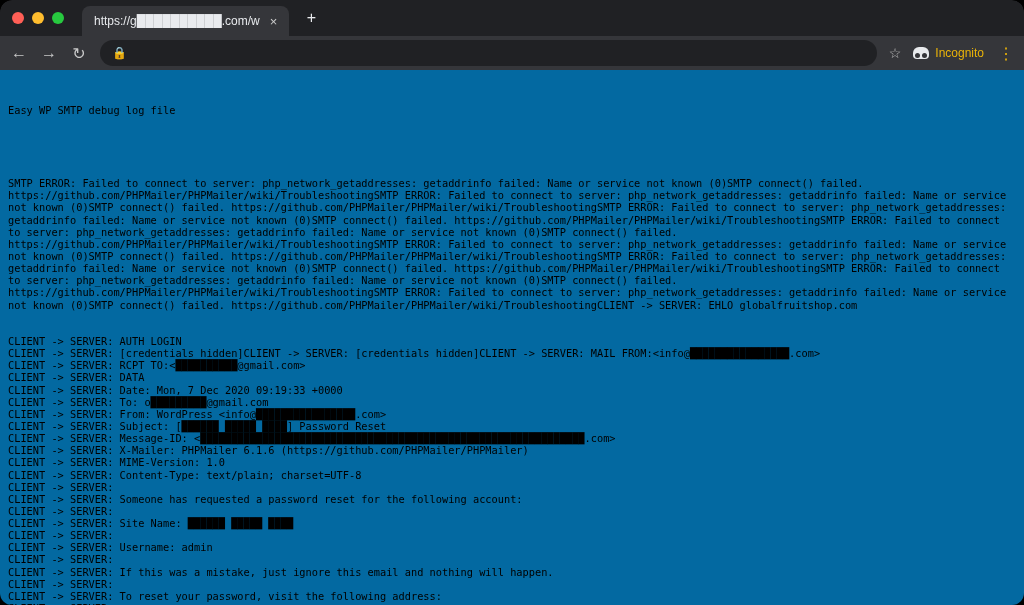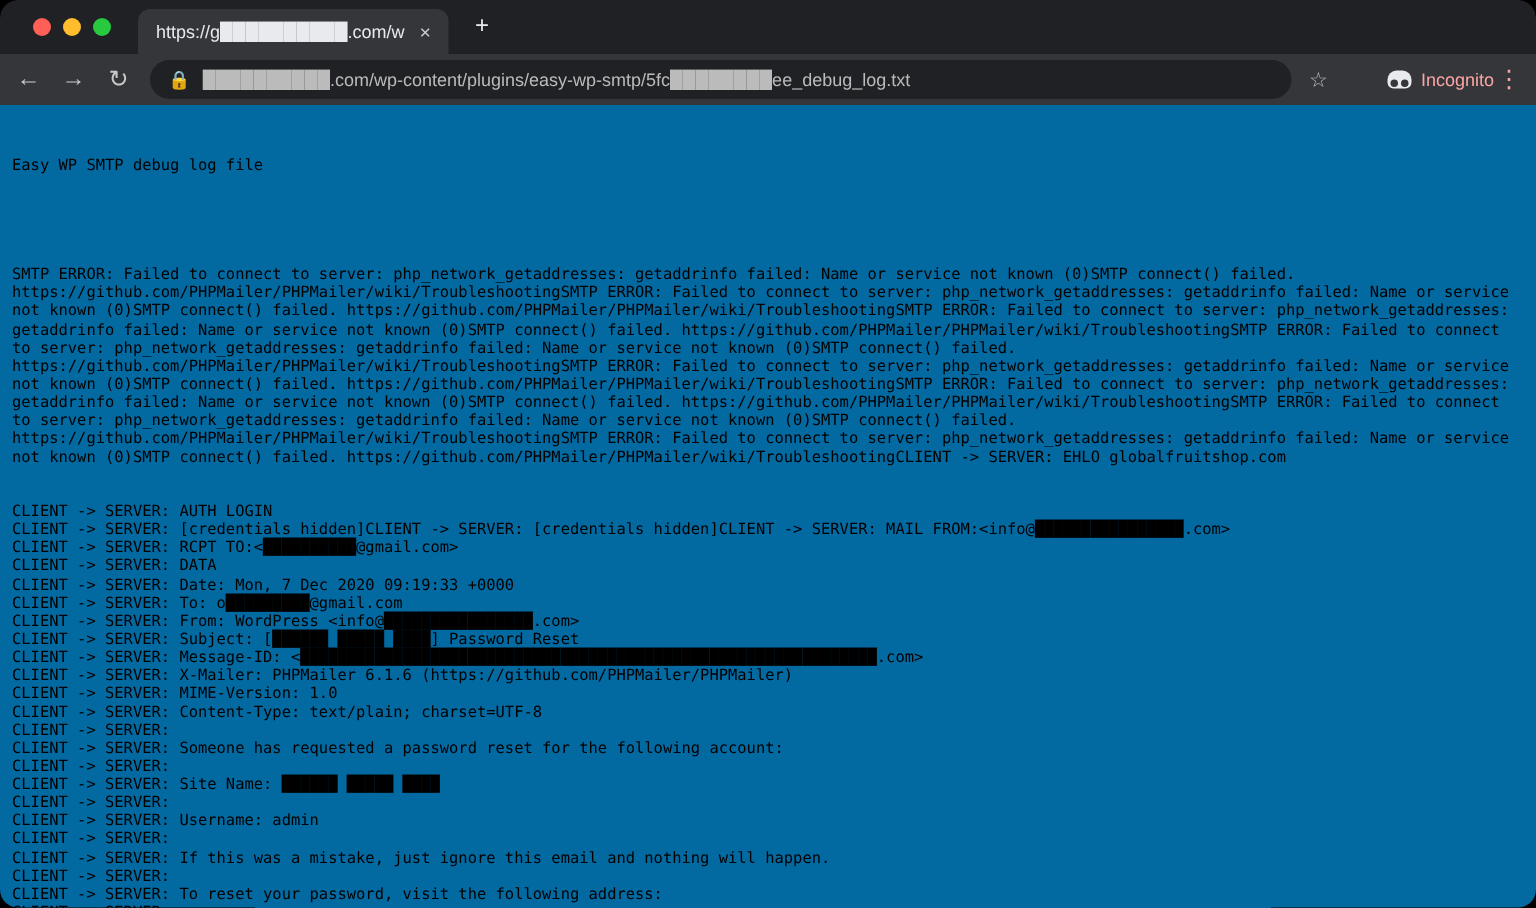--- a/index.html
+++ b/index.html
@@ -24,7 +24,7 @@
       align-items: center;
       height: 36px;
       background: #202124;
-      padding-left: 22px;
+      padding-left: 12px;
       border-top-left-radius: 12px;
       border-top-right-radius: 12px;
     }

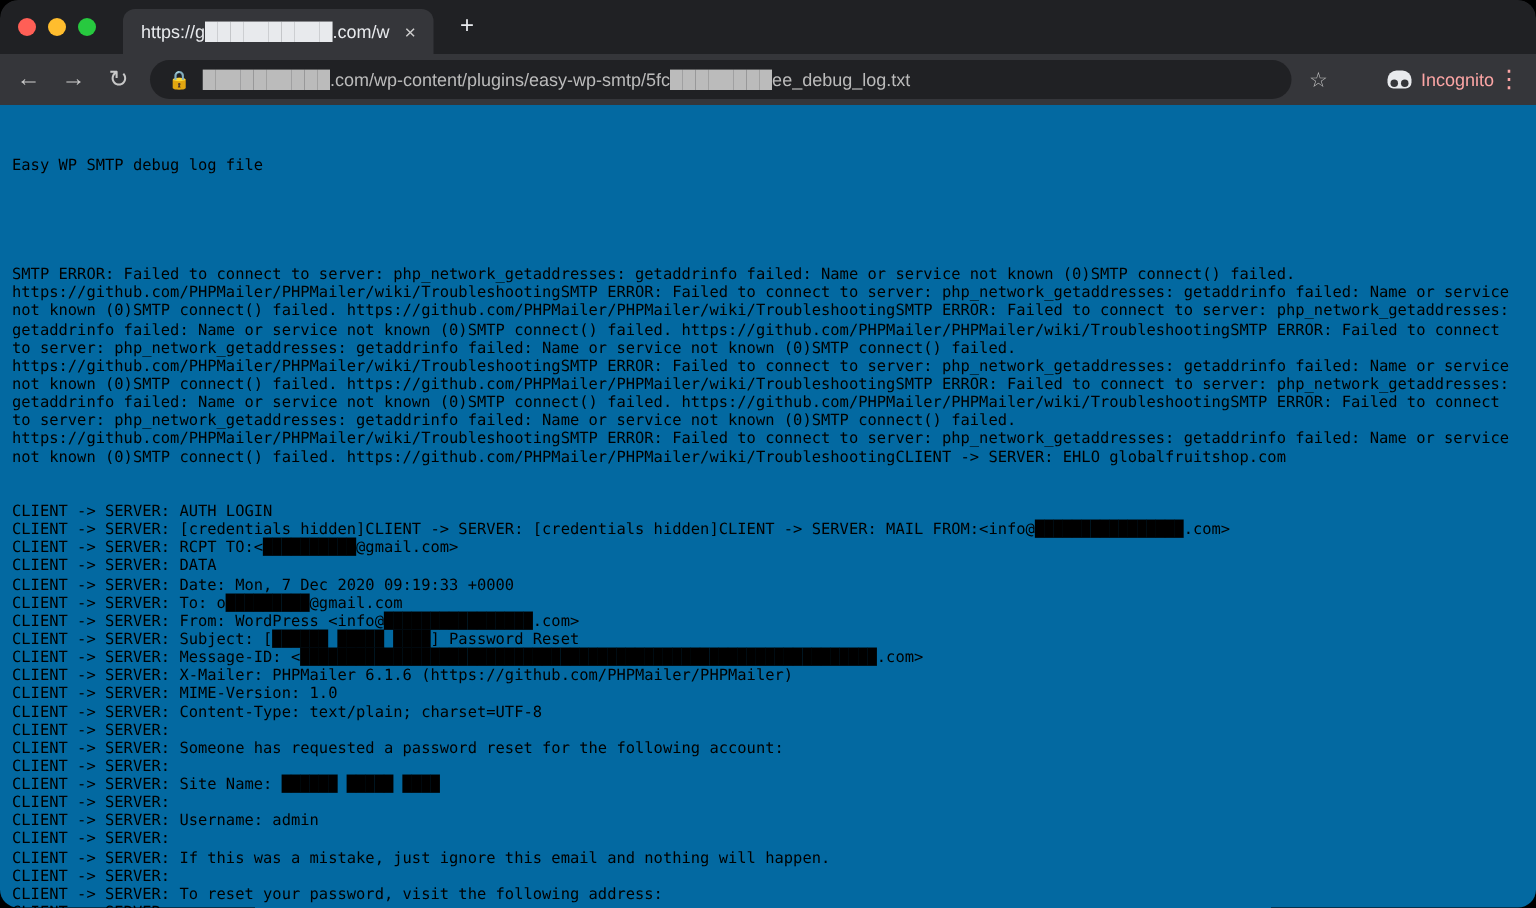--- a/index.html
+++ b/index.html
@@ -154,7 +154,6 @@
     <span class="navicon">↻</span>
     <div class="urlbar">
       <span class="lock">🔒</span>
-      <span class="addr">██████████.com/wp-content/plugins/easy-wp-smtp/5fc████████ee_debug_log.txt</span>
     </div>
     <span class="star">☆</span>
     <div class="right-icons">

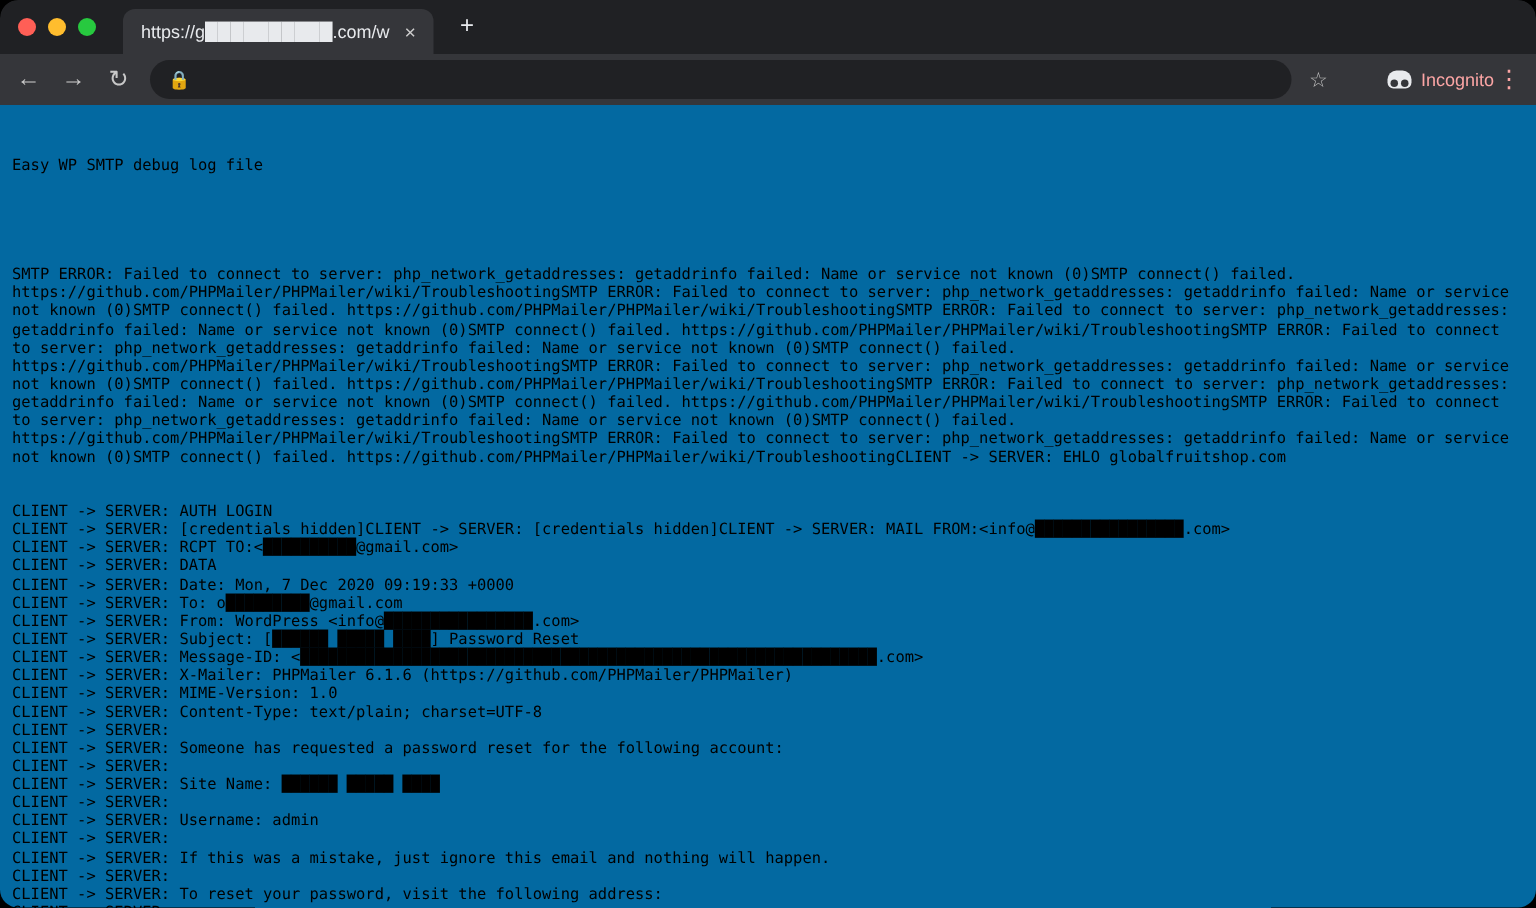--- a/index.html
+++ b/index.html
@@ -93,10 +93,9 @@
     .right-icons {
       display: flex;
       align-items: center;
-      gap: 2px;
-      color: #fca5a5;
+      gap: 14px;
+      color: #eab308;
       font-size: 12px;
-      margin-left: 28px;
     }
     .incognito-badge {
       display:flex;align-items:center;gap:6px;

